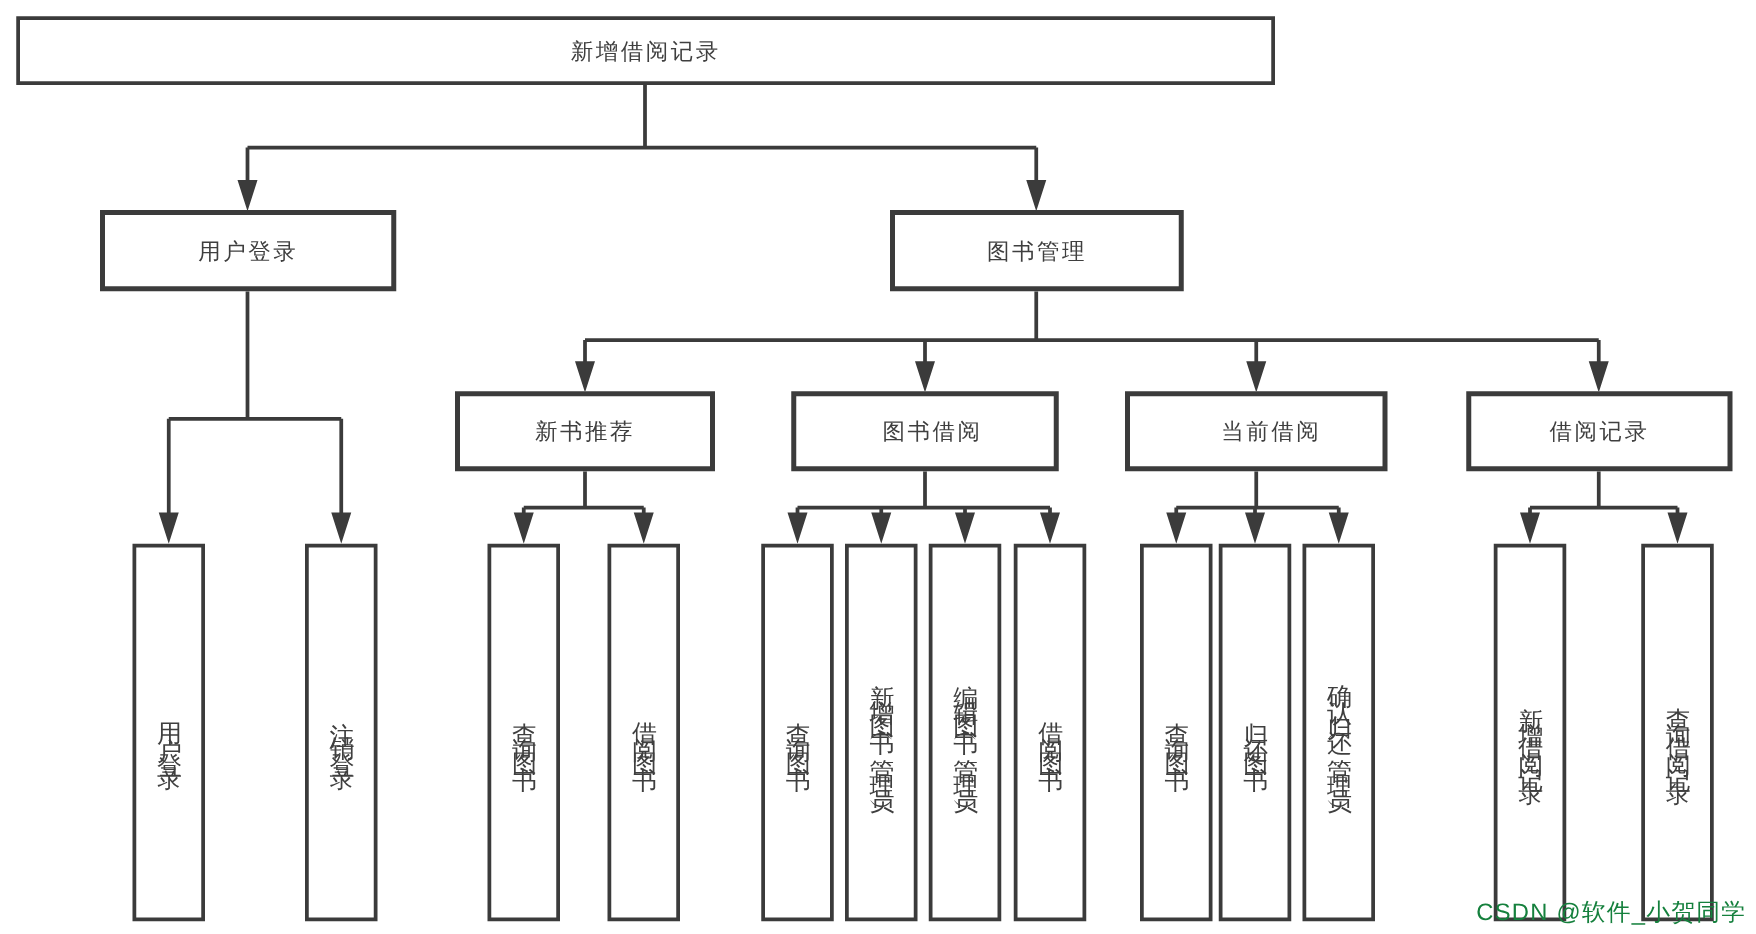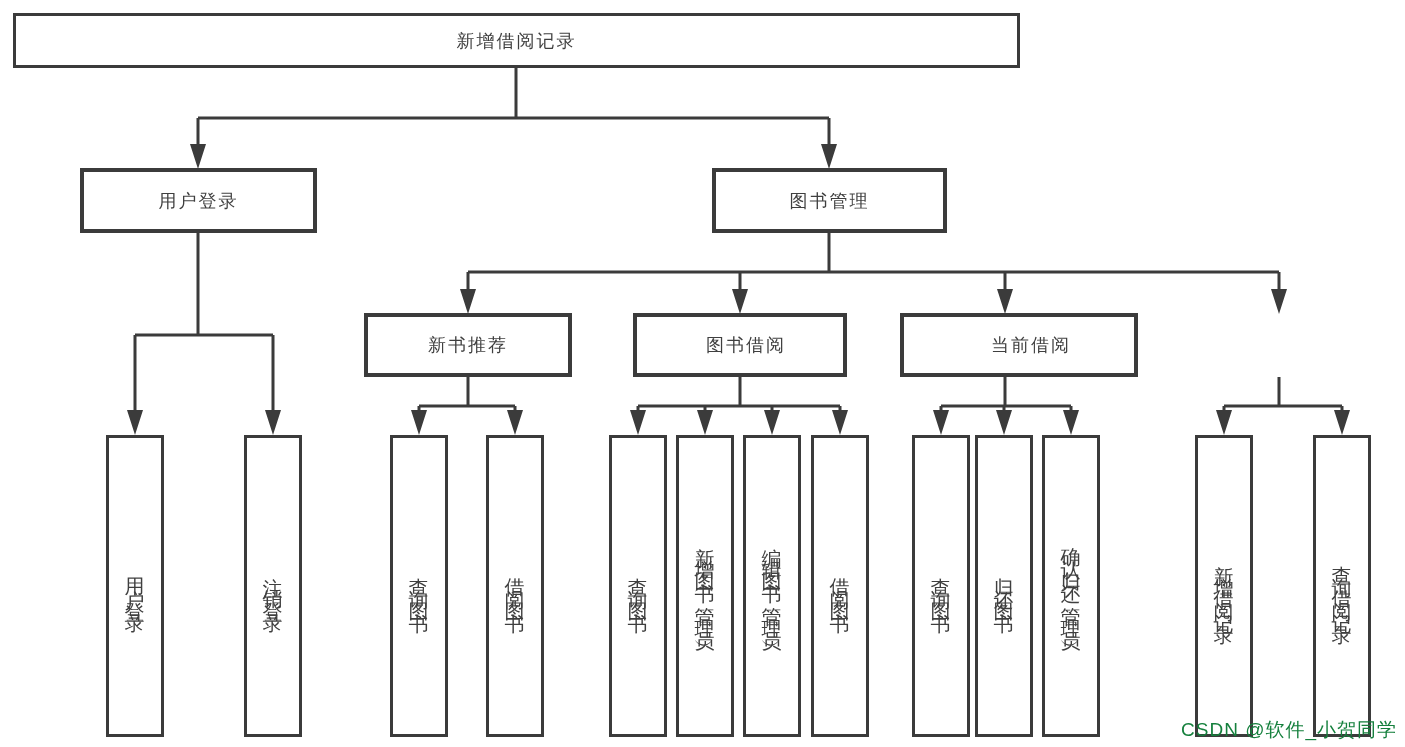--- a/index.html
+++ b/index.html
@@ -44,7 +44,7 @@
   .l3    { top: 313px; height: 64px; border-width: 4px; }
   .l3a   { left: 364px;  width: 208px; }
   .l3b   { left: 633px;  width: 214px; padding-left: 12px; }
-  .l3c   { left: 900px;  width: 238px; padding-left: 24px; }
+  .l3c   { left: 900px;  width: 210px; padding-left: 24px; }
   .l3d   { left: 1173px; width: 213px; }
   .leaf {
     top: 435px;

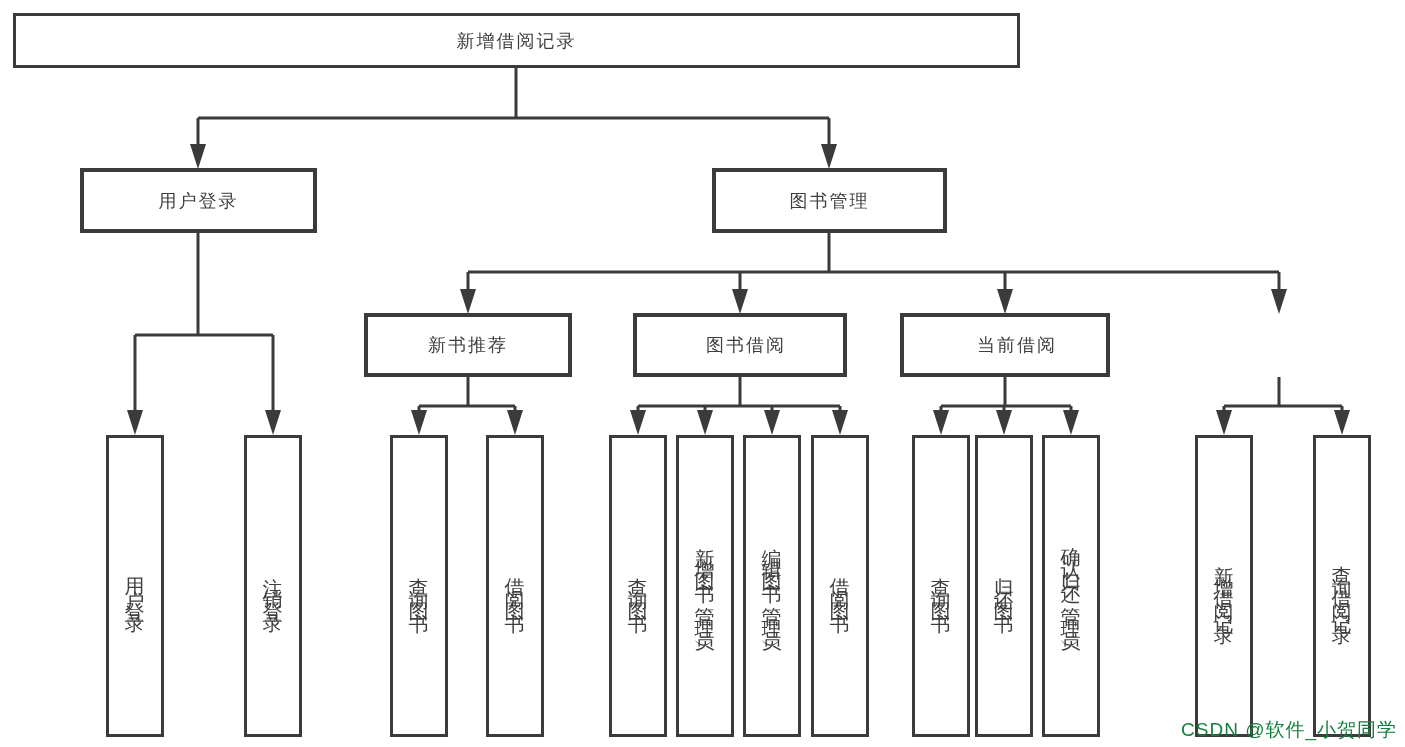--- a/index.html
+++ b/index.html
@@ -130,6 +130,9 @@
   <div class="box hbox l3 l3c">
     <span>当前借阅</span>
   </div>
+  <div class="box hbox l3 l3d">
+    <span>借阅记录</span>
+  </div>
 
   <div class="box leaf lf1">
     <span class="vtext">用户登录</span>

